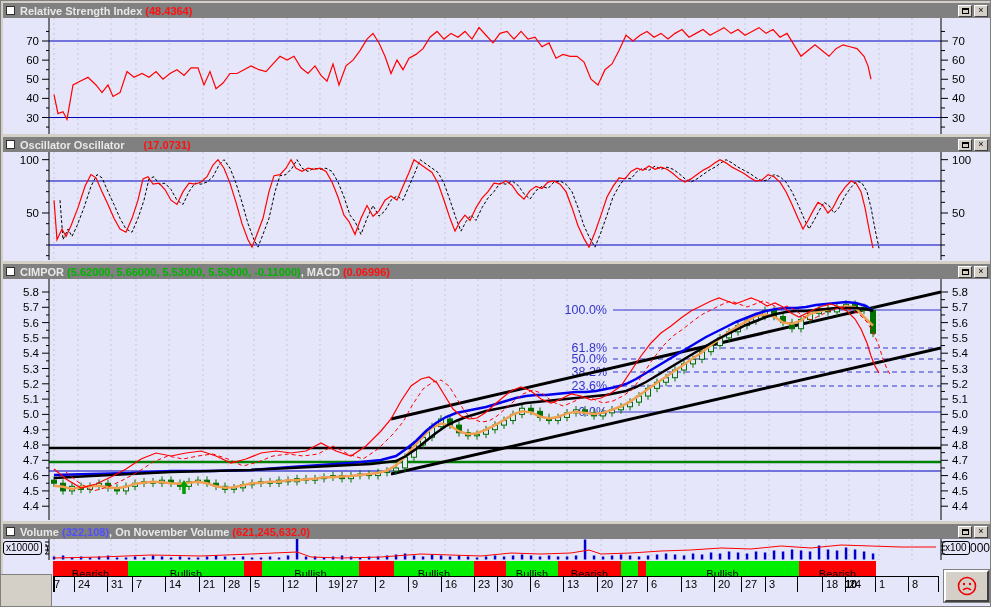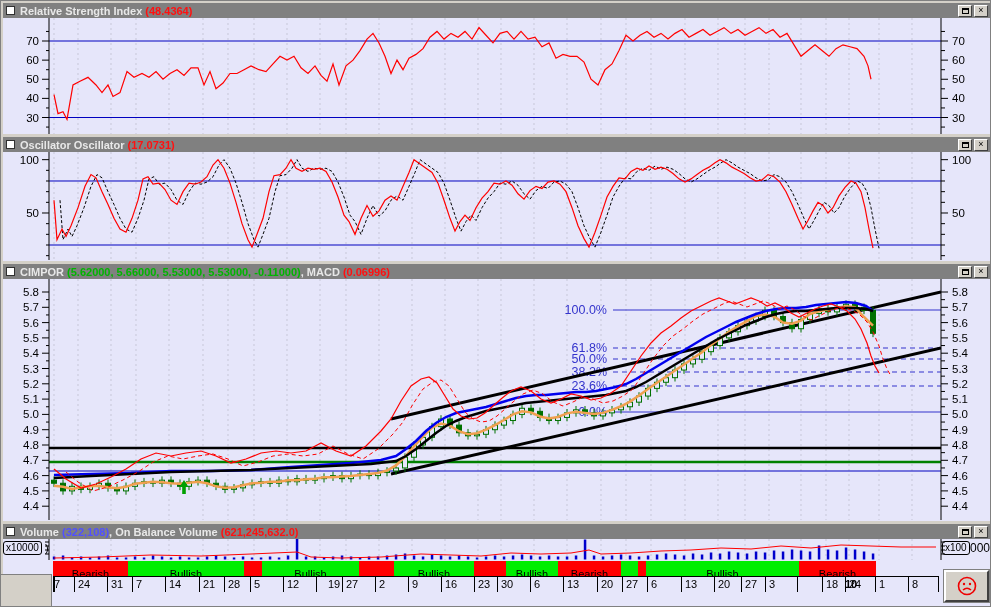--- a/index.html
+++ b/index.html
@@ -54,7 +54,7 @@
   </div>
   <div class="titlebar" style="top:136px;">
     <span class="tb-icon"></span>
-    <span class="tb-text" id="tt-sto"><span style="color: rgb(232, 232, 232);">Oscillator Oscillator </span><span style="color: rgb(255, 16, 16);">(17.0731)</span></span>
+    <span class="tb-text" id="tt-sto"><span style="color: rgb(232, 232, 232);">Oscillator Oscillator </span><span style="color: rgb(255, 16, 16); margin-left: 16px;">(17.0731)</span></span>
     <span class="tb-btns">
         <span class="tb-btn">
           <span class="restore-glyph"></span>

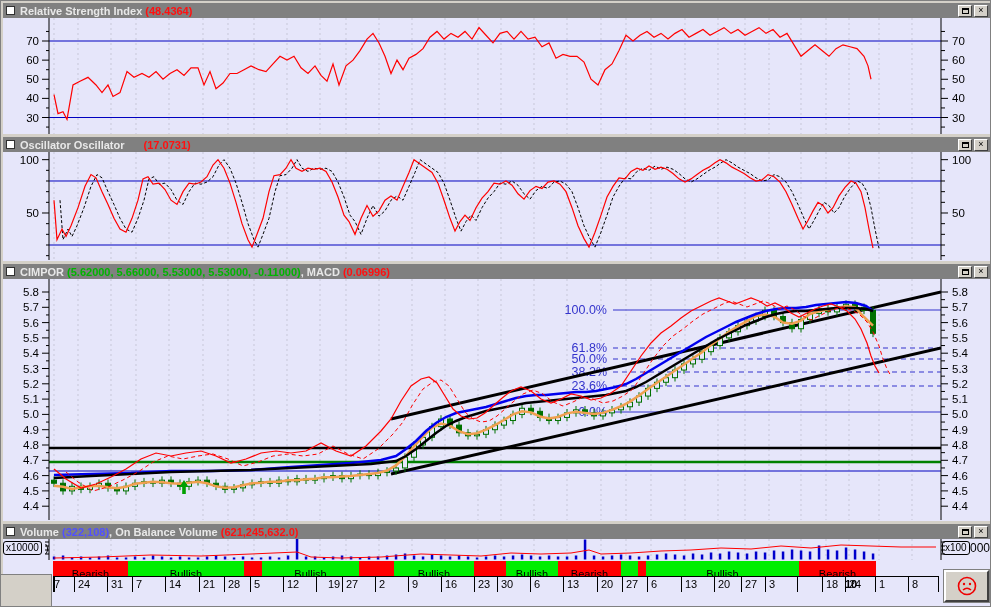--- a/index.html
+++ b/index.html
@@ -78,7 +78,7 @@
   </div>
   <div class="titlebar" style="top:523px;">
     <span class="tb-icon"></span>
-    <span class="tb-text" id="tt-vol"><span style="color: rgb(232, 232, 232);">Volume </span><span style="color: rgb(80, 80, 255);">(322,108)</span><span style="color: rgb(232, 232, 232);">, On Balance Volume </span><span style="color: rgb(255, 16, 16);">(621,245,632.0)</span></span>
+    <span class="tb-text" id="tt-vol"><span style="color: rgb(232, 232, 232);">Volume </span><span style="color: rgb(80, 80, 255);">(322,108)</span><span style="color: rgb(232, 232, 232);">, On November Volume </span><span style="color: rgb(255, 16, 16);">(621,245,632.0)</span></span>
     <span class="tb-btns">
         <span class="tb-btn">
           <span class="restore-glyph"></span>

